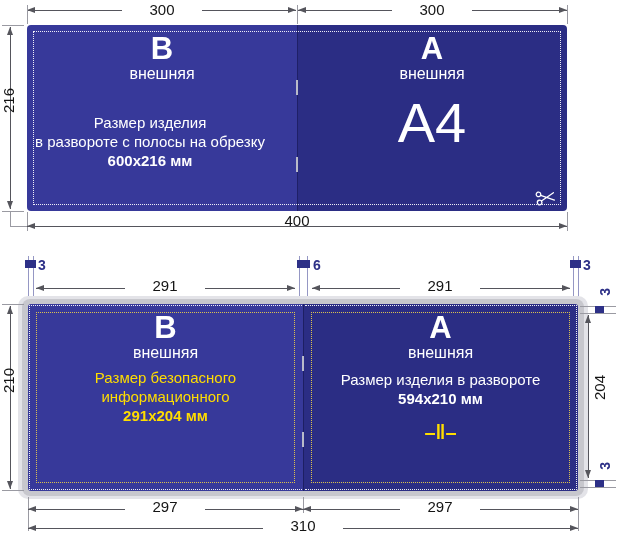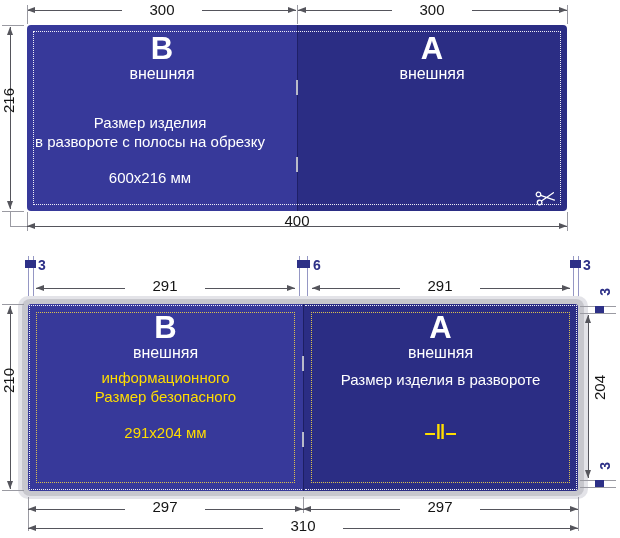--- a/index.html
+++ b/index.html
@@ -80,6 +80,7 @@
 
     <div class="abs ctr panel-letter" style="left:270px;top:8px;width:270px;">А</div>
     <div class="abs ctr panel-sub" style="left:270px;top:41px;width:270px;">внешняя</div>
+    <div class="abs ctr" style="left:270px;top:70px;width:270px;font-size:56px;color:#fff;line-height:1;">A4</div>
   </div>
 
   <div class="ext" style="left:27px;top:212px;width:1px;height:19px;"></div>

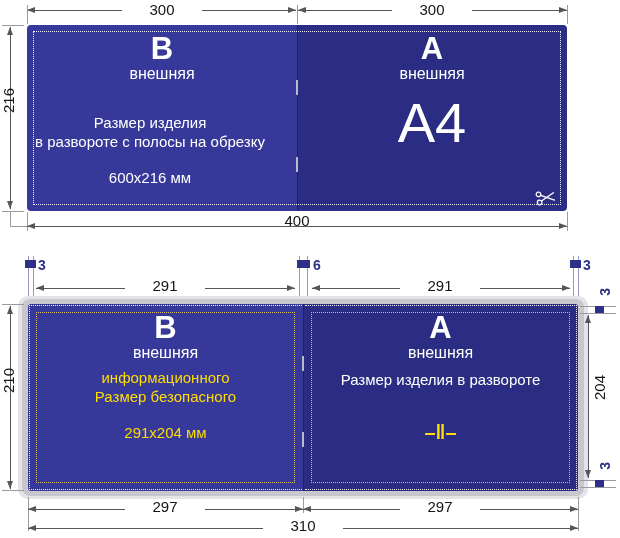--- a/index.html
+++ b/index.html
@@ -29,7 +29,7 @@
   .panel-letter{font-size:31px;font-weight:700;color:#fff;line-height:1;}
   .panel-sub{font-size:16px;color:#fff;line-height:1;}
   .panel-text{font-size:15px;color:#fff;line-height:19px;}
-  .panel-text b{font-weight:400;margin-top:17px;}
+  .panel-text b{font-weight:700;}
   .ytext{color:#ffdd00;}
   .tick{position:absolute;width:2px;height:15px;background:#b9bbc9;}
   .ctr{text-align:center;}

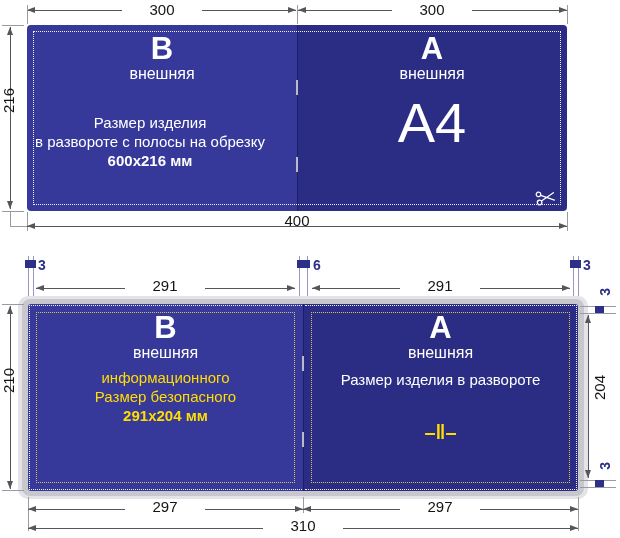--- a/index.html
+++ b/index.html
@@ -128,8 +128,8 @@
     <div class="abs ctr panel-letter" style="left:0;top:8px;width:275px;">В</div>
     <div class="abs ctr panel-sub" style="left:0;top:41px;width:275px;">внешняя</div>
     <div class="abs ctr panel-text ytext" style="left:0;top:64px;width:275px;">
+      <span style="display:block;">Размер безопасного</span>
       <span style="display:block;">информационного</span>
-      <span style="display:block;">Размер безопасного</span>
       <b style="display:block;">291х204 мм</b>
     </div>
 

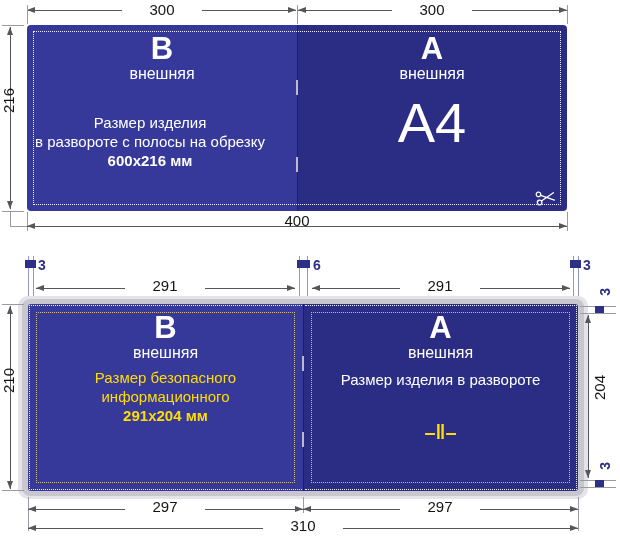--- a/index.html
+++ b/index.html
@@ -137,6 +137,7 @@
     <div class="abs ctr panel-sub" style="left:275px;top:41px;width:275px;">внешняя</div>
     <div class="abs ctr panel-text" style="left:275px;top:66px;width:275px;">
       <span style="display:block;">Размер изделия в развороте</span>
+      <b style="display:block;">594х210 мм</b>
     </div>
     <div class="abs ctr" style="left:275px;top:118px;width:275px;font-size:20px;font-weight:700;color:#ffdd00;line-height:1;">–‖–</div>
   </div>

